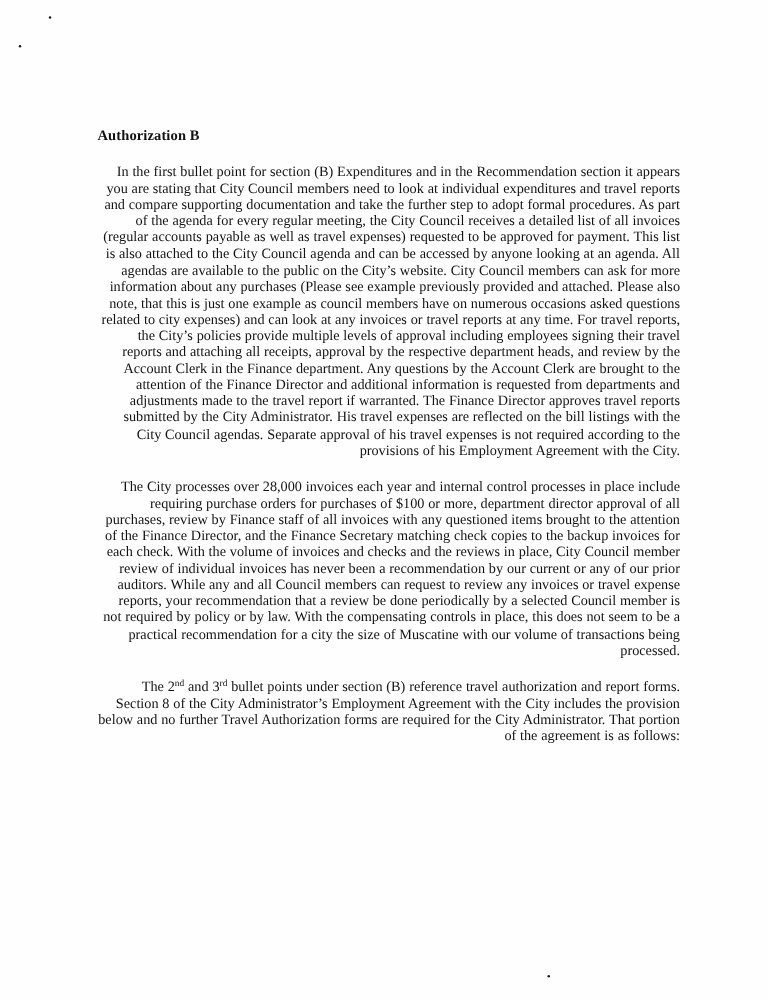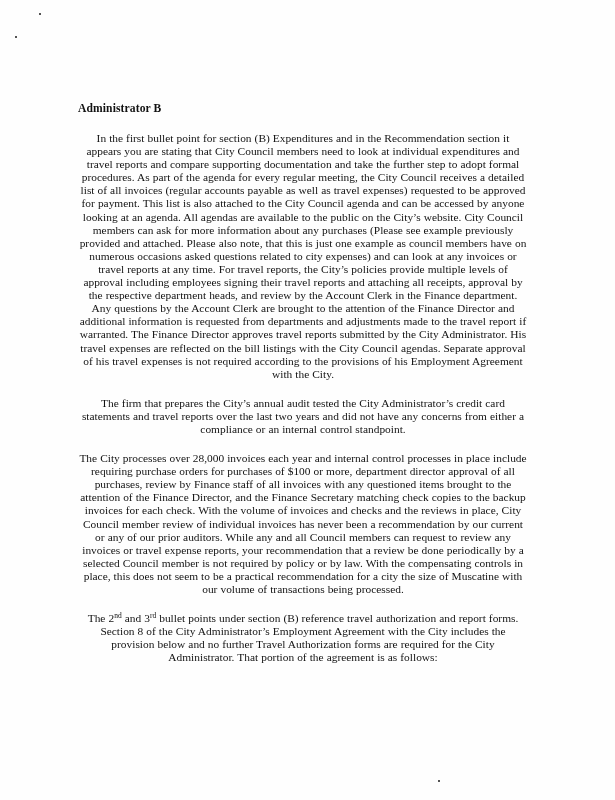--- a/index.html
+++ b/index.html
@@ -65,7 +65,7 @@
 
   <div class="content">
 
-    <div class="heading">Administrator B</div>
+    <div class="heading">Authorization B</div>
 
 
     <p class="body-para">In the first bullet point for section (B) Expenditures and in the Recommendation section it appears you are stating that City Council members need to look at individual expenditures and travel reports and compare supporting documentation and take the further step to adopt formal procedures. As part of the agenda for every regular meeting, the City Council receives a detailed list of all invoices (regular accounts payable as well as travel expenses) requested to be approved for payment. This list is also attached to the City Council agenda and can be accessed by anyone looking at an agenda. All agendas are available to the public on the City’s website. City Council members can ask for more information about any purchases (Please see example previously provided and attached. Please also note, that this is just one example as council members have on numerous occasions asked questions related to city expenses) and can look at any invoices or travel reports at any time. For travel reports, the City’s policies provide multiple levels of approval including employees signing their travel reports and attaching all receipts, approval by the respective department heads, and review by the Account Clerk in the Finance department. Any questions by the Account Clerk are brought to the attention of the Finance Director and additional information is requested from departments and adjustments made to the travel report if warranted. The Finance Director approves travel reports submitted by the City Administrator. His travel expenses are reflected on the bill listings with the City Council agendas. Separate approval of his travel expenses is not required according to the provisions of his Employment Agreement with the City.</p>

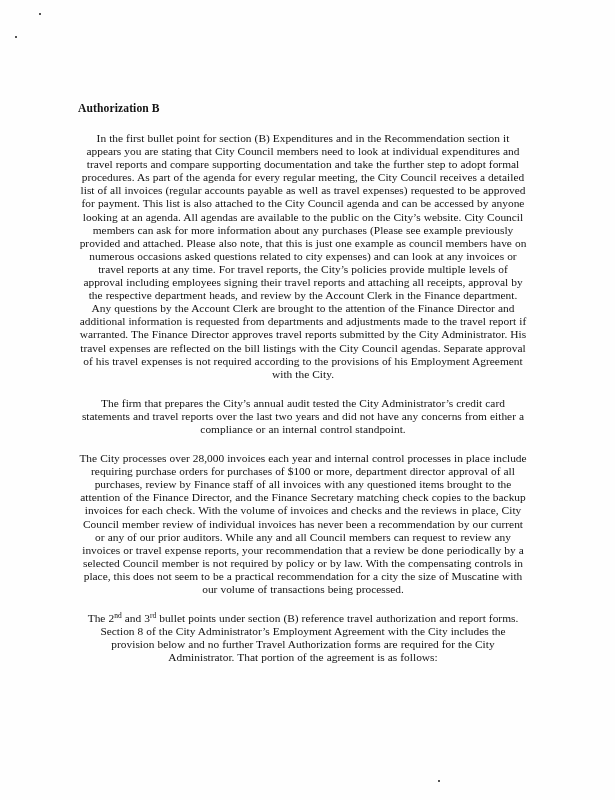--- a/index.html
+++ b/index.html
@@ -36,8 +36,8 @@
   p.body-para {
     font-size: 11.4px;
     line-height: 13.1px;
-    margin: 0 16px 16px 0;
-    text-align: center;
+    margin: 0 0 16px 0;
+    text-align: right;
     word-spacing: 0.2px;
   }
   sup.ord {

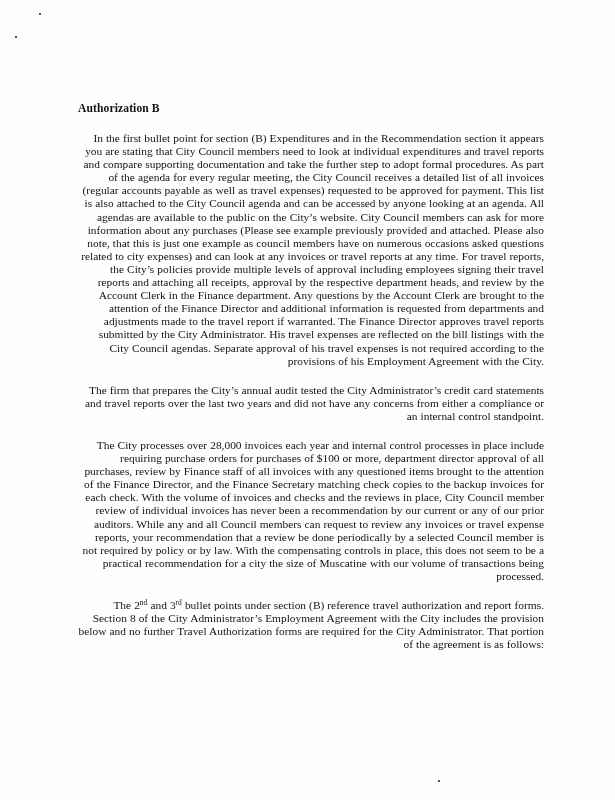--- a/index.html
+++ b/index.html
@@ -70,7 +70,6 @@
 
     <p class="body-para">In the first bullet point for section (B) Expenditures and in the Recommendation section it appears you are stating that City Council members need to look at individual expenditures and travel reports and compare supporting documentation and take the further step to adopt formal procedures. As part of the agenda for every regular meeting, the City Council receives a detailed list of all invoices (regular accounts payable as well as travel expenses) requested to be approved for payment. This list is also attached to the City Council agenda and can be accessed by anyone looking at an agenda. All agendas are available to the public on the City’s website. City Council members can ask for more information about any purchases (Please see example previously provided and attached. Please also note, that this is just one example as council members have on numerous occasions asked questions related to city expenses) and can look at any invoices or travel reports at any time. For travel reports, the City’s policies provide multiple levels of approval including employees signing their travel reports and attaching all receipts, approval by the respective department heads, and review by the Account Clerk in the Finance department. Any questions by the Account Clerk are brought to the attention of the Finance Director and additional information is requested from departments and adjustments made to the travel report if warranted. The Finance Director approves travel reports submitted by the City Administrator. His travel expenses are reflected on the bill listings with the City Council agendas. Separate approval of his travel expenses is not required according to the provisions of his Employment Agreement with the City.</p>
 
-    <p class="body-para">The firm that prepares the City’s annual audit tested the City Administrator’s credit card statements and travel reports over the last two years and did not have any concerns from either a compliance or an internal control standpoint.</p>
 
     <p class="body-para">The City processes over 28,000 invoices each year and internal control processes in place include requiring purchase orders for purchases of $100 or more, department director approval of all purchases, review by Finance staff of all invoices with any questioned items brought to the attention of the Finance Director, and the Finance Secretary matching check copies to the backup invoices for each check. With the volume of invoices and checks and the reviews in place, City Council member review of individual invoices has never been a recommendation by our current or any of our prior auditors. While any and all Council members can request to review any invoices or travel expense reports, your recommendation that a review be done periodically by a selected Council member is not required by policy or by law. With the compensating controls in place, this does not seem to be a practical recommendation for a city the size of Muscatine with our volume of transactions being processed.</p>
 

